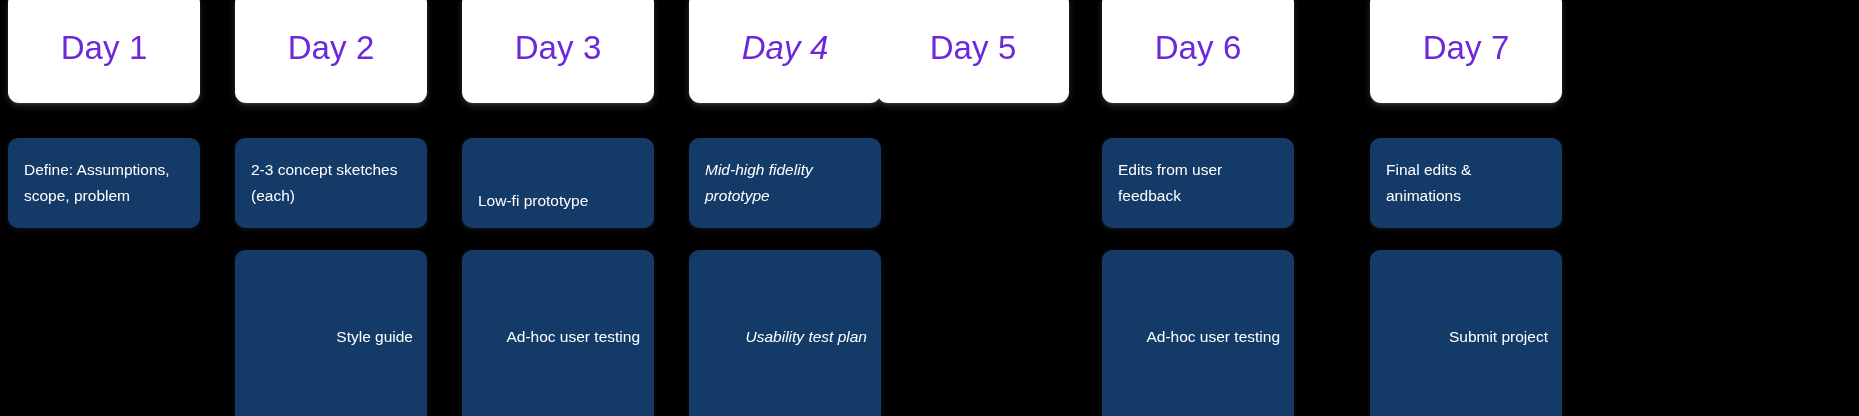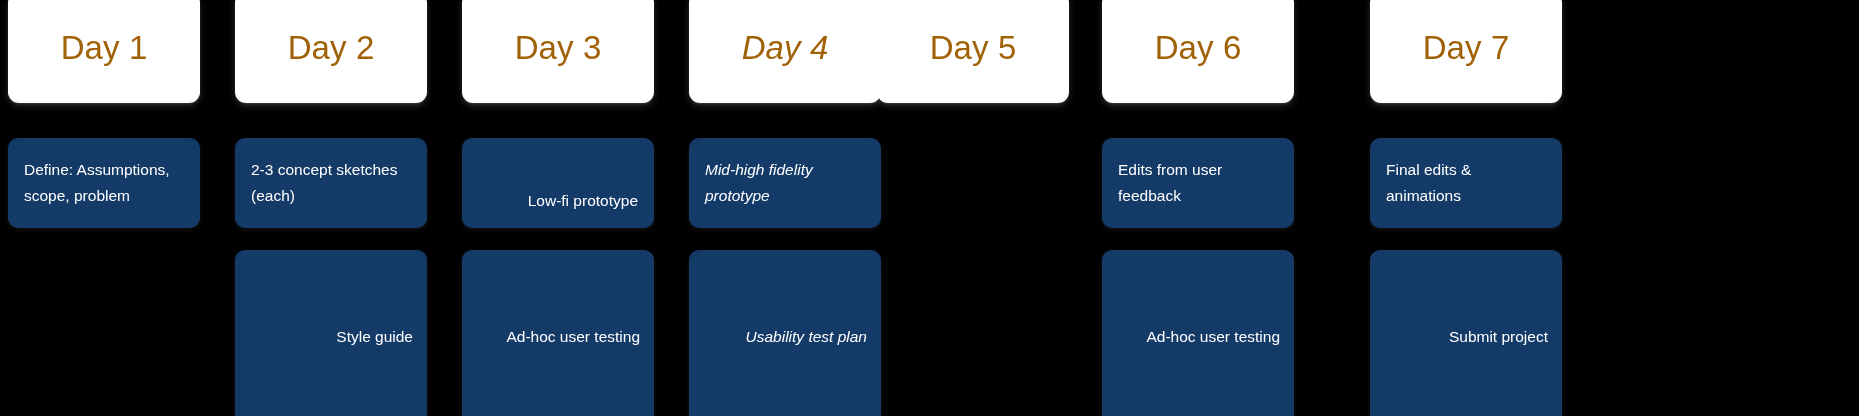--- a/index.html
+++ b/index.html
@@ -47,7 +47,7 @@
     box-sizing: border-box;
   }
   .day-card-label {
-    color: #a16207;
+    color: #6d28d9;
     font-size: 33px;
     font-weight: 400;
     letter-spacing: 0.1px;

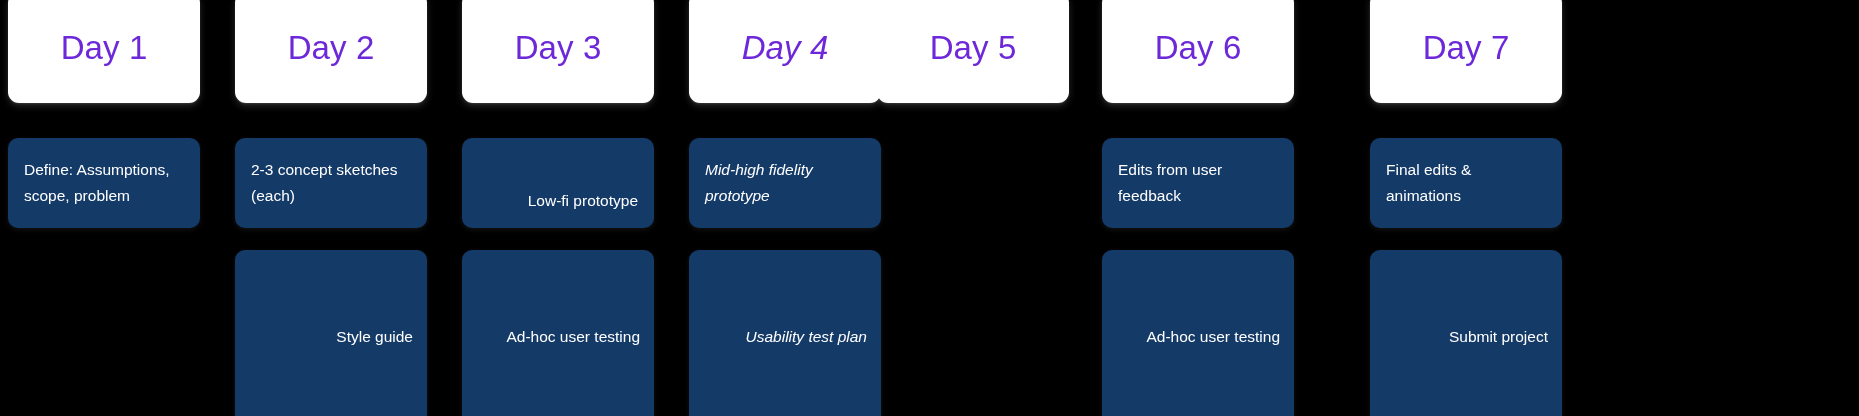--- a/index.html
+++ b/index.html
@@ -89,7 +89,7 @@
     width: 100%;
   }
   .task-card.row-1.center .task-text {
-    text-align: right;
+    text-align: left;
     margin-top: 36px;
   }
   .task-card.row-2 .task-text {

